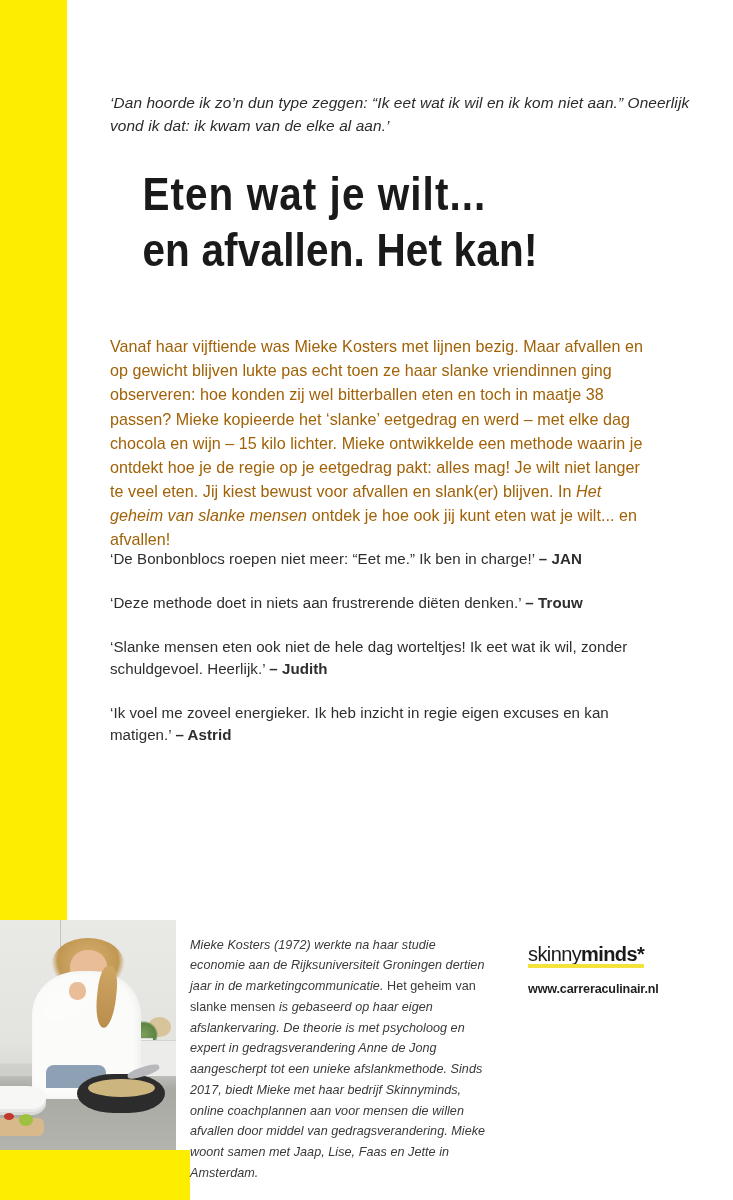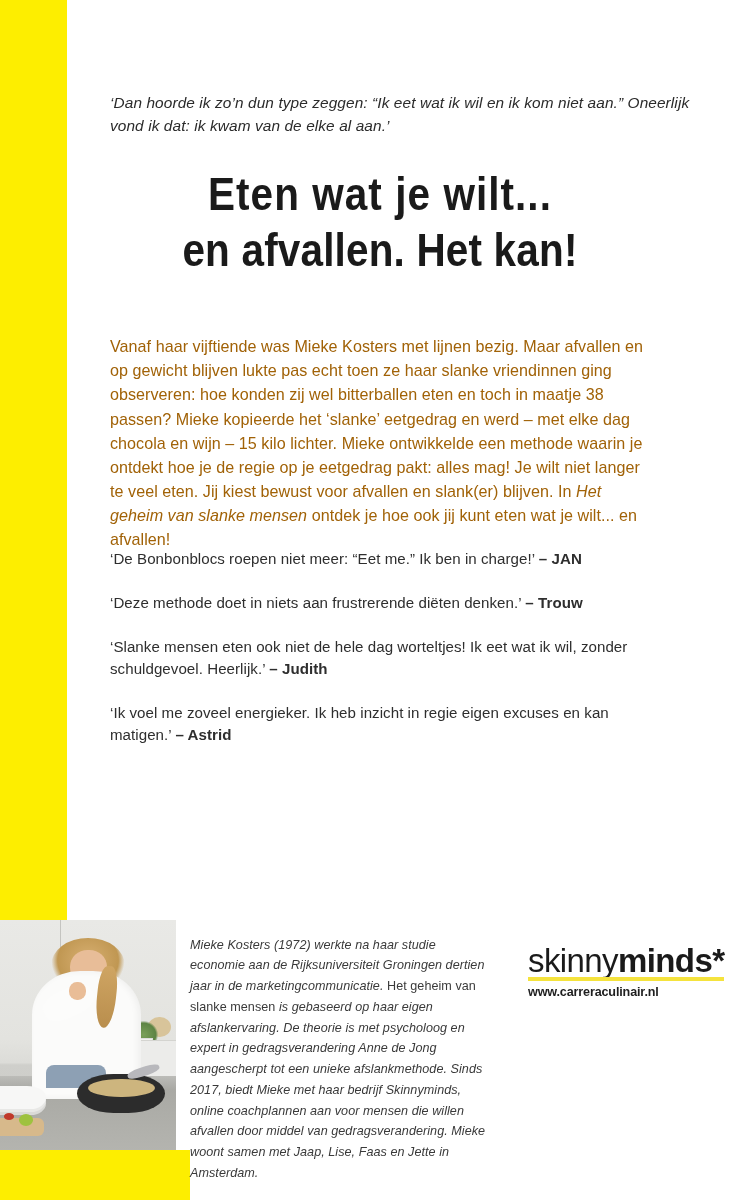--- a/index.html
+++ b/index.html
@@ -61,7 +61,7 @@
     left: 110px;
     top: 166px;
     width: 540px;
-    text-align: center;
+    text-align: left;
     font-family: "Liberation Sans Narrow", "Liberation Sans", sans-serif;
     font-weight: bold;
     color: #1a1a1a;

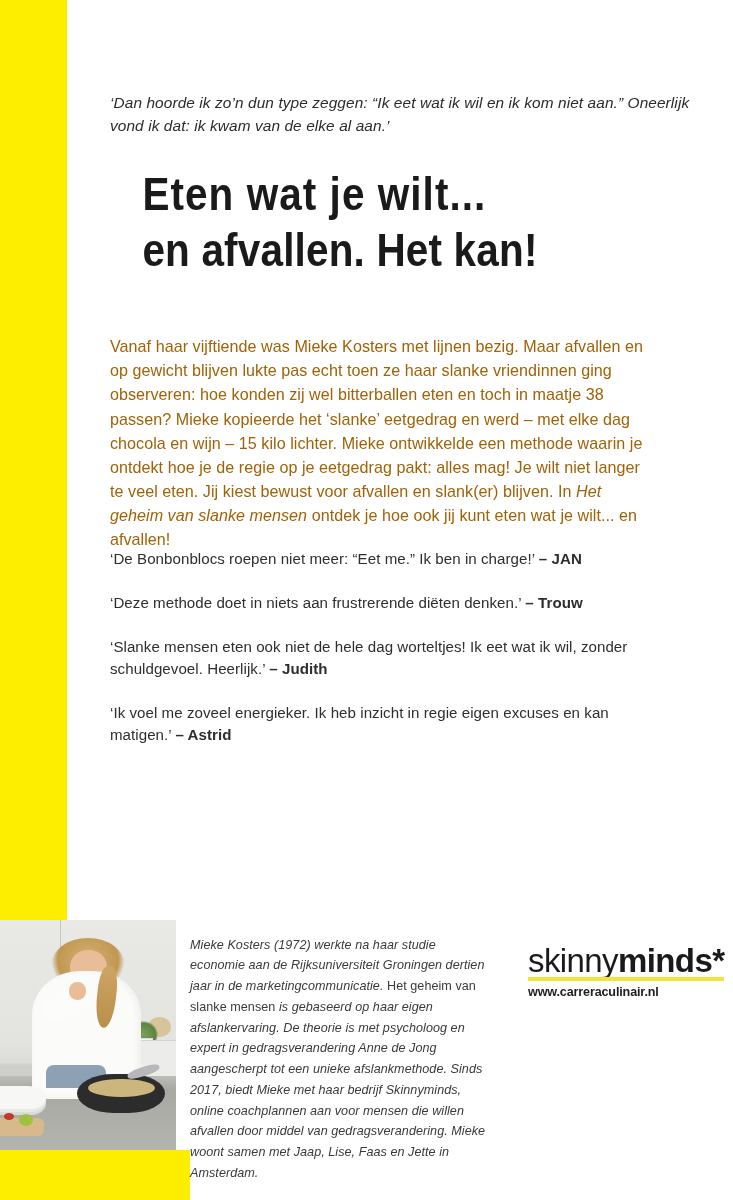--- a/index.html
+++ b/index.html
@@ -331,7 +331,7 @@
   .logo {
     position: relative;
     display: inline-block;
-    font-size: 33px;
+    font-size: 20px;
     line-height: 1;
     letter-spacing: -0.6px;
     color: #1a1a1a;

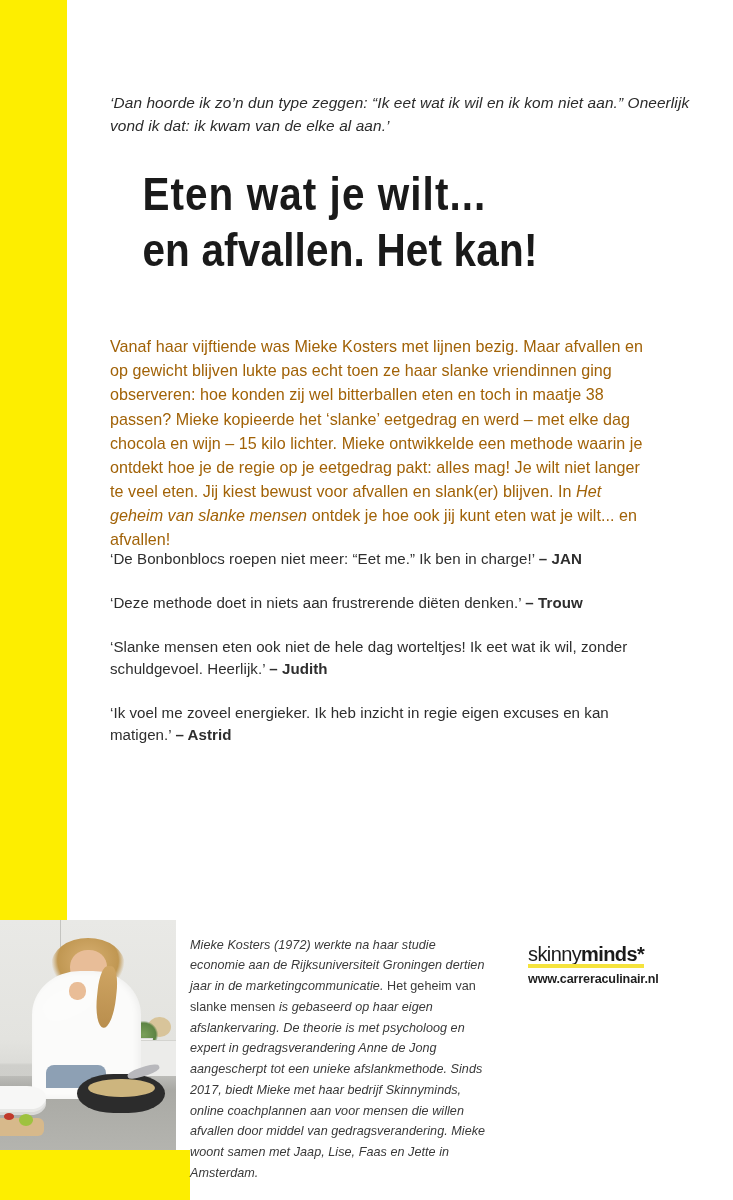--- a/index.html
+++ b/index.html
@@ -348,7 +348,7 @@
     background: #f5e33d;
   }
   .publisher-url {
-    margin-top: 4px;
+    margin-top: 14px;
     font-size: 12.6px;
     font-weight: bold;
     letter-spacing: -0.15px;

